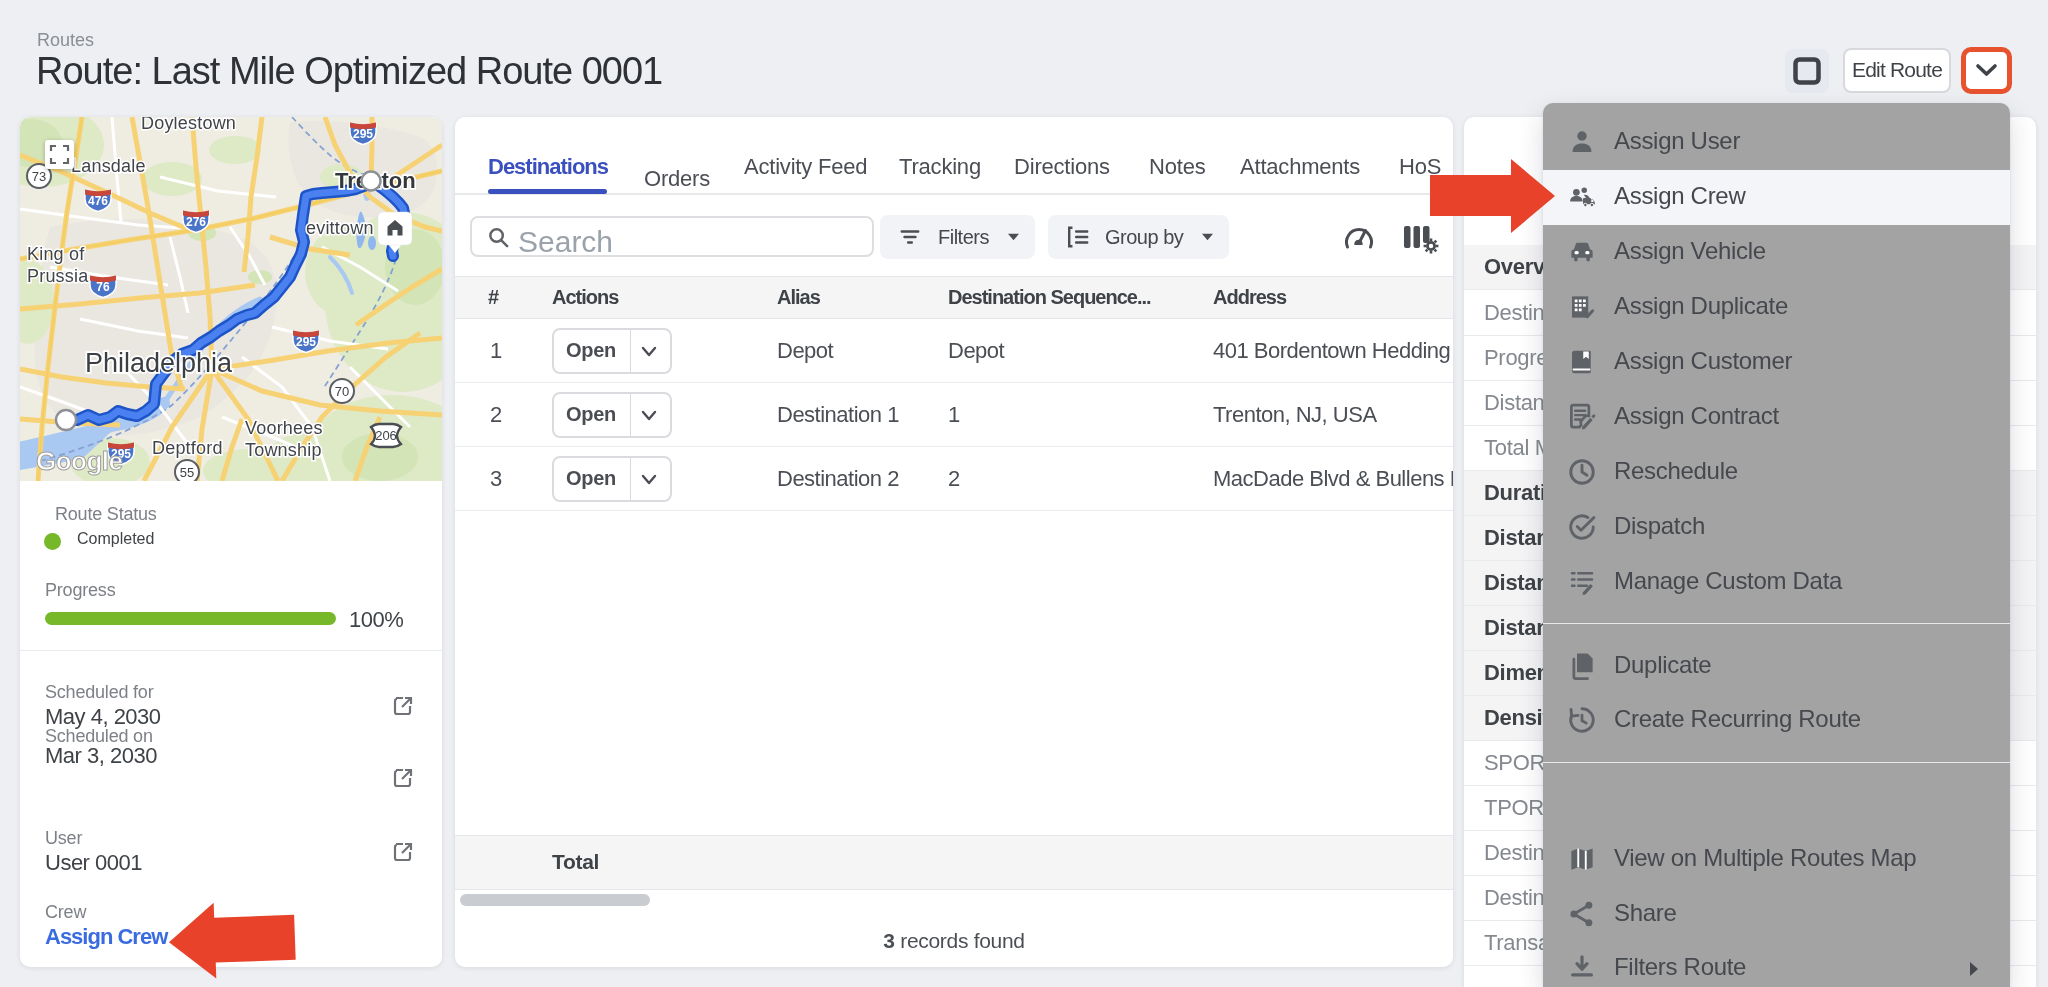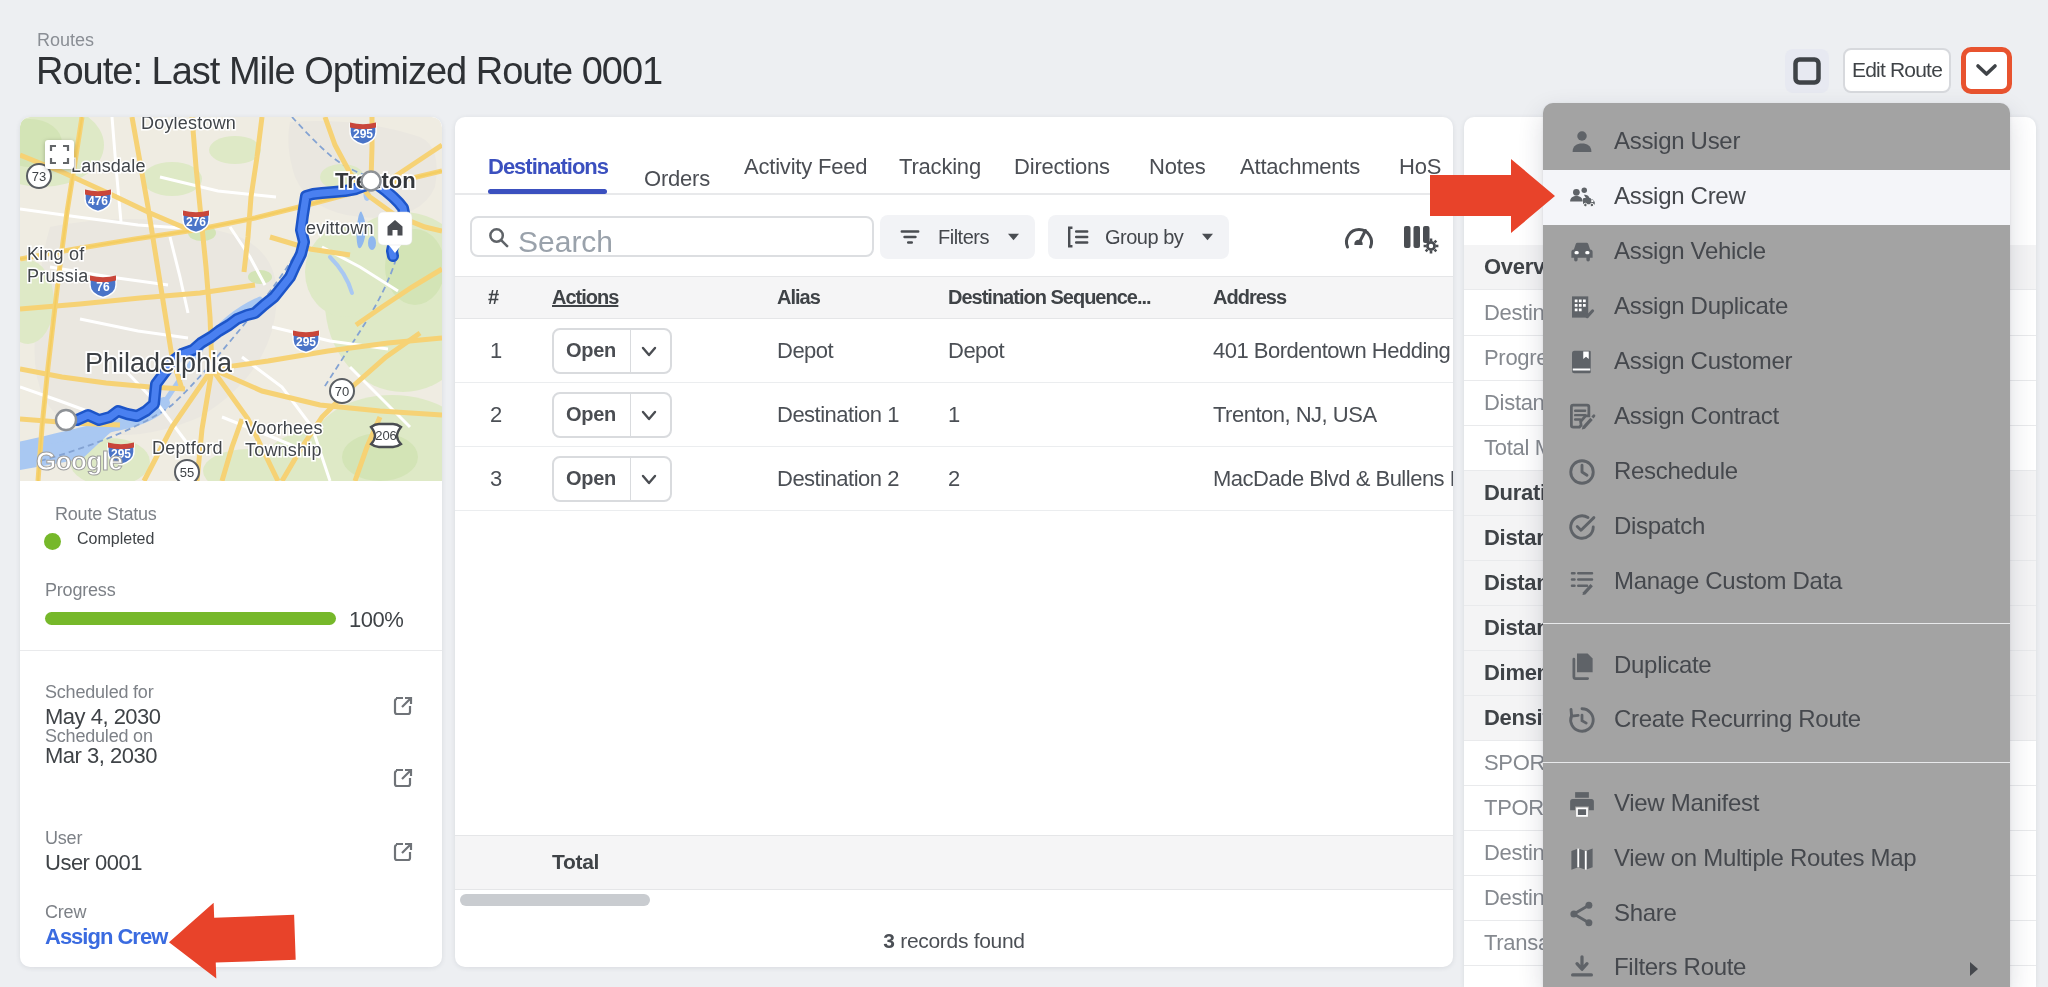--- a/index.html
+++ b/index.html
@@ -299,7 +299,7 @@
 
   <div class="abs" style="left:0; top:159px; width:998px; height:43px; background:#f5f5f6; border-top:1px solid #e5e6e8; border-bottom:1px solid #e5e6e8;"></div>
   <div class="hd" style="left:33px; top:169px;">#</div>
-  <div class="hd" style="left:97px; top:169px;text-decoration:underline;">Actions</div>
+  <div class="hd" style="left:97px; top:169px;">Actions</div>
   <div class="hd" style="left:322px; top:169px;">Alias</div>
   <div class="hd" style="left:493px; top:169px;">Destination Sequence...</div>
   <div class="hd" style="left:758px; top:169px;">Address</div>

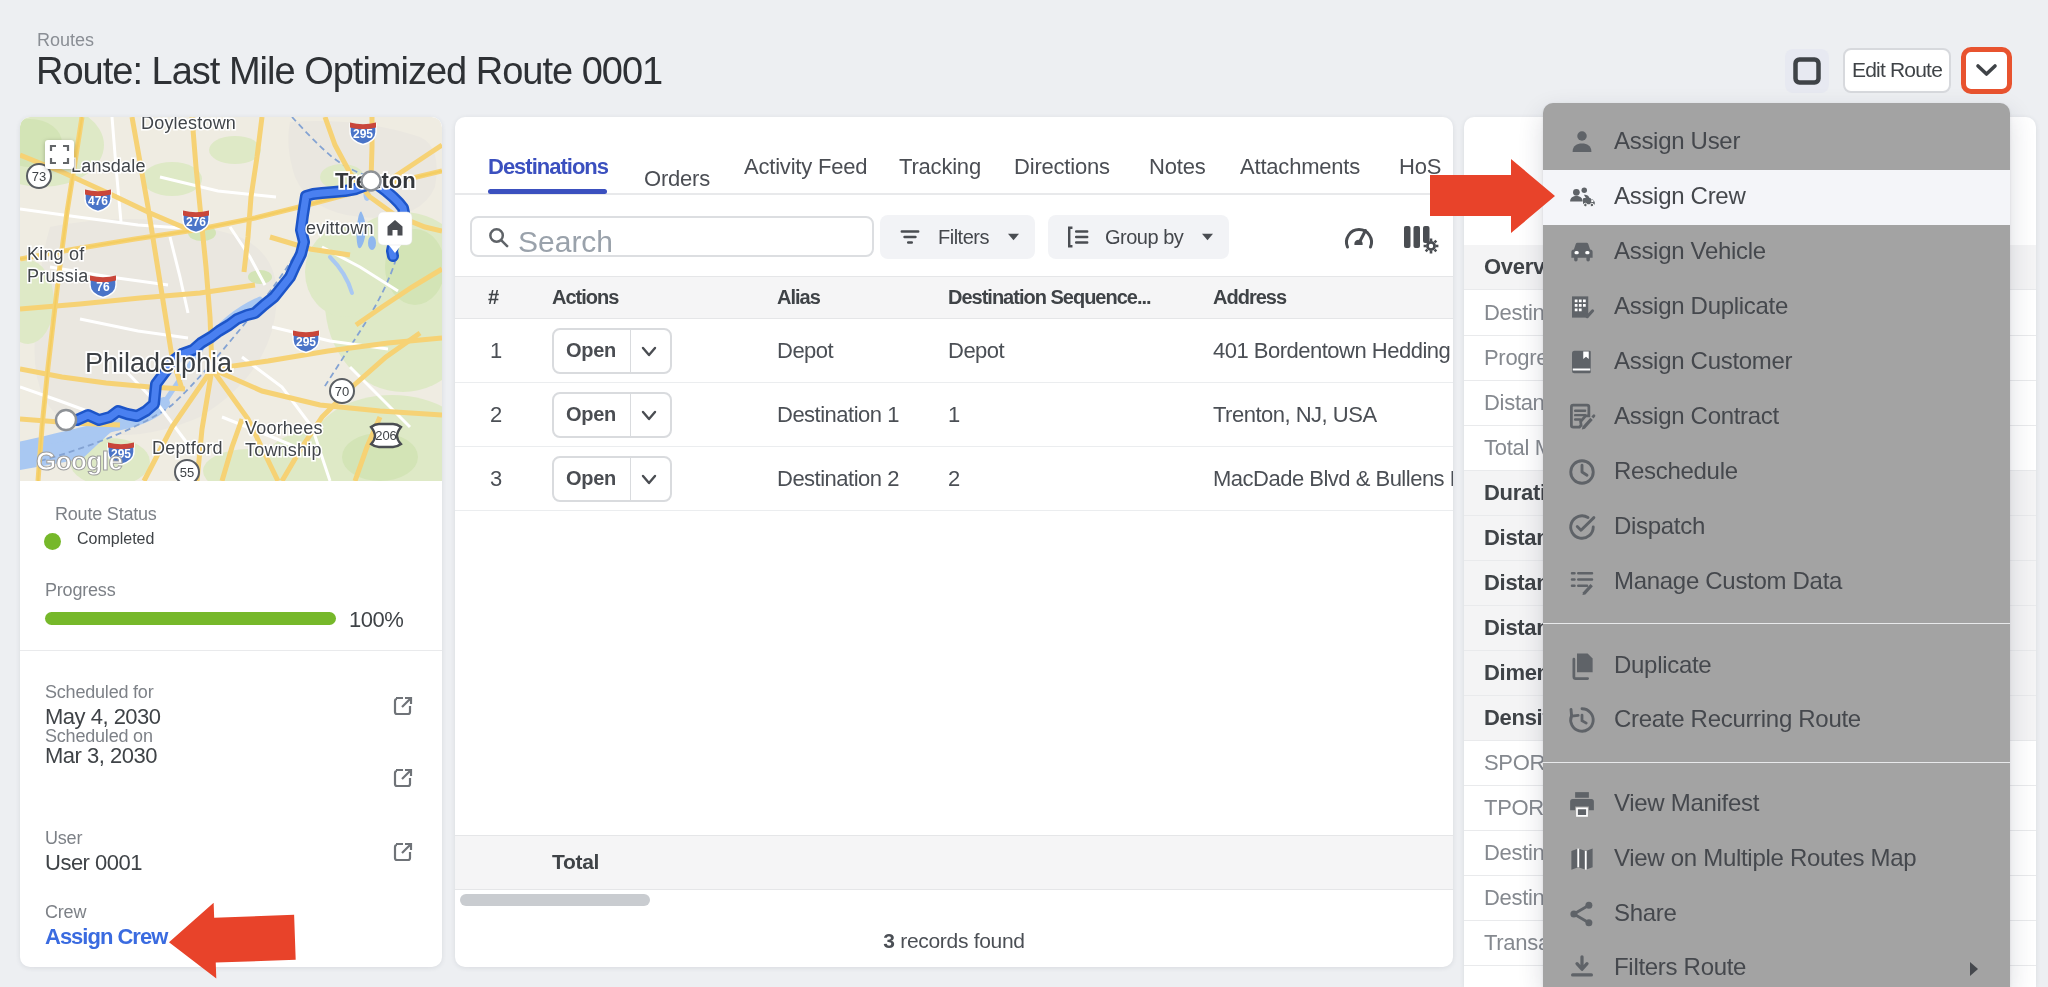--- a/index.html
+++ b/index.html
@@ -478,14 +478,6 @@
     <div class="t">Create Recurring Route</div>
   </div>
   <div class="abs" style="left:0; top:659px; width:467px; height:1px; background:#e8e9eb;"></div>
-  <div class="mi" style="top:674px;">
-    <svg width="30" height="30" viewBox="0 0 24 24">
-        <rect x="6.5" y="2.5" width="11" height="4.5" fill="#5f6368"></rect>
-        <path d="M4.5 8 h15 a2 2 0 0 1 2 2 v7 h-4 v-3 h-11 v3 h-4 v-7 a2 2 0 0 1 2-2 z" fill="#5f6368"></path>
-        <rect x="8" y="15.5" width="8" height="6" fill="#5f6368" stroke="#fff" stroke-width="1.4"></rect>
-      </svg>
-    <div class="t">View Manifest</div>
-  </div>
   <div class="mi" style="top:729px;">
     <svg width="30" height="30" viewBox="0 0 24 24">
         <path d="M3.5 5.5 L9 3.5 15 5.5 20.5 3.5 V18.5 L15 20.5 9 18.5 3.5 20.5 z" fill="#5f6368"></path>

